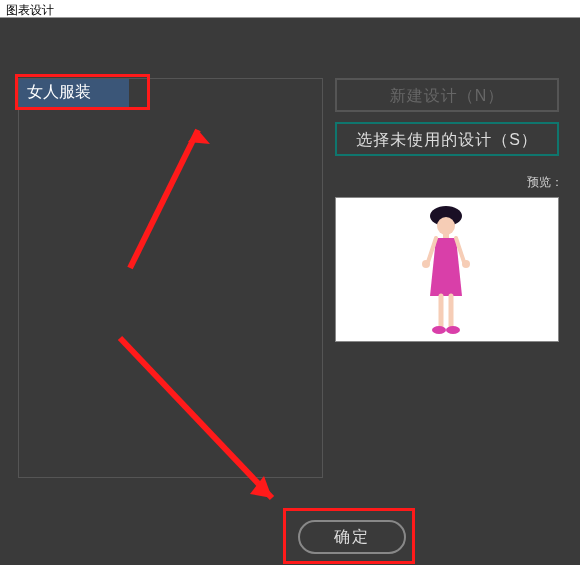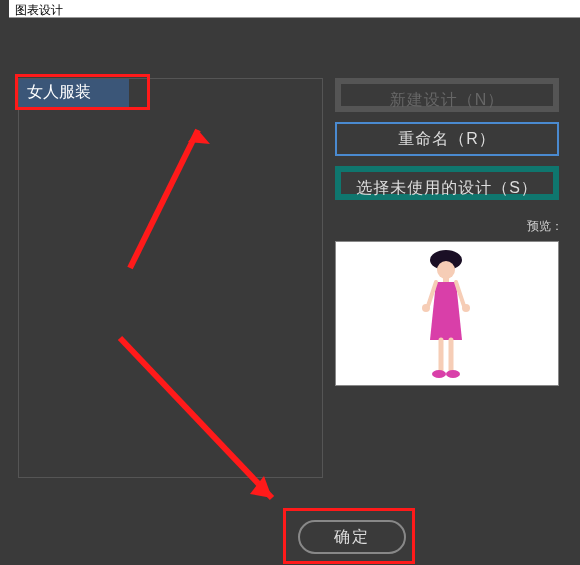--- a/index.html
+++ b/index.html
@@ -17,7 +17,6 @@
       padding: 2px 6px;
       height: 18px;
       border-bottom: 1px solid #999;
-      margin-left: 9px;
     }
     .content {
       position: relative;

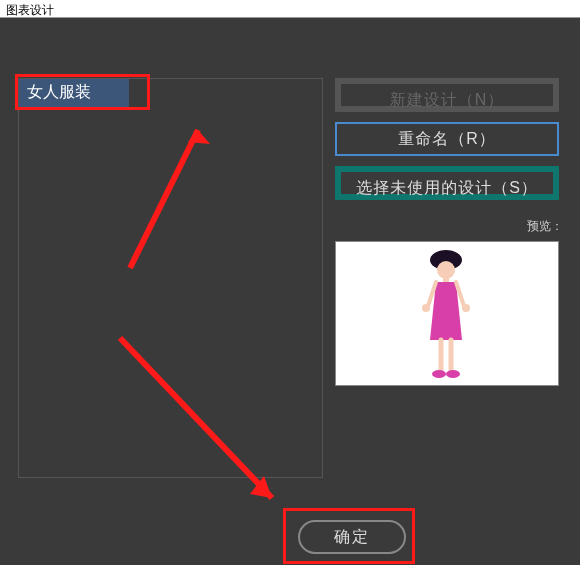--- a/index.html
+++ b/index.html
@@ -45,7 +45,7 @@
     }
     .btn {
       width: 224px; height: 34px;
-      border: 6px solid #0f766e;
+      border: 2px solid #0f766e;
       background: transparent;
       color: #ddd;
       font-size: 16px;

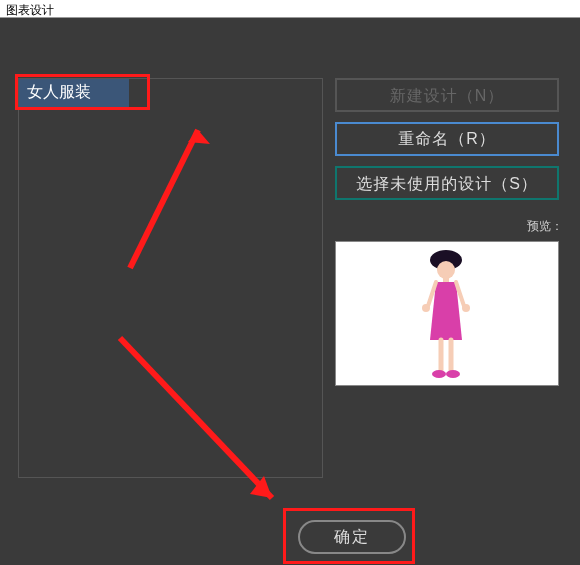--- a/index.html
+++ b/index.html
@@ -97,7 +97,6 @@
 
   <div class="right-col">
     <div class="btn disabled">新建设计（N）</div>
-    <div class="btn focused">重命名（R）</div>
     <div class="btn">选择未使用的设计（S）</div>
     <div class="preview-label">预览：</div>
     <div class="preview-box">

